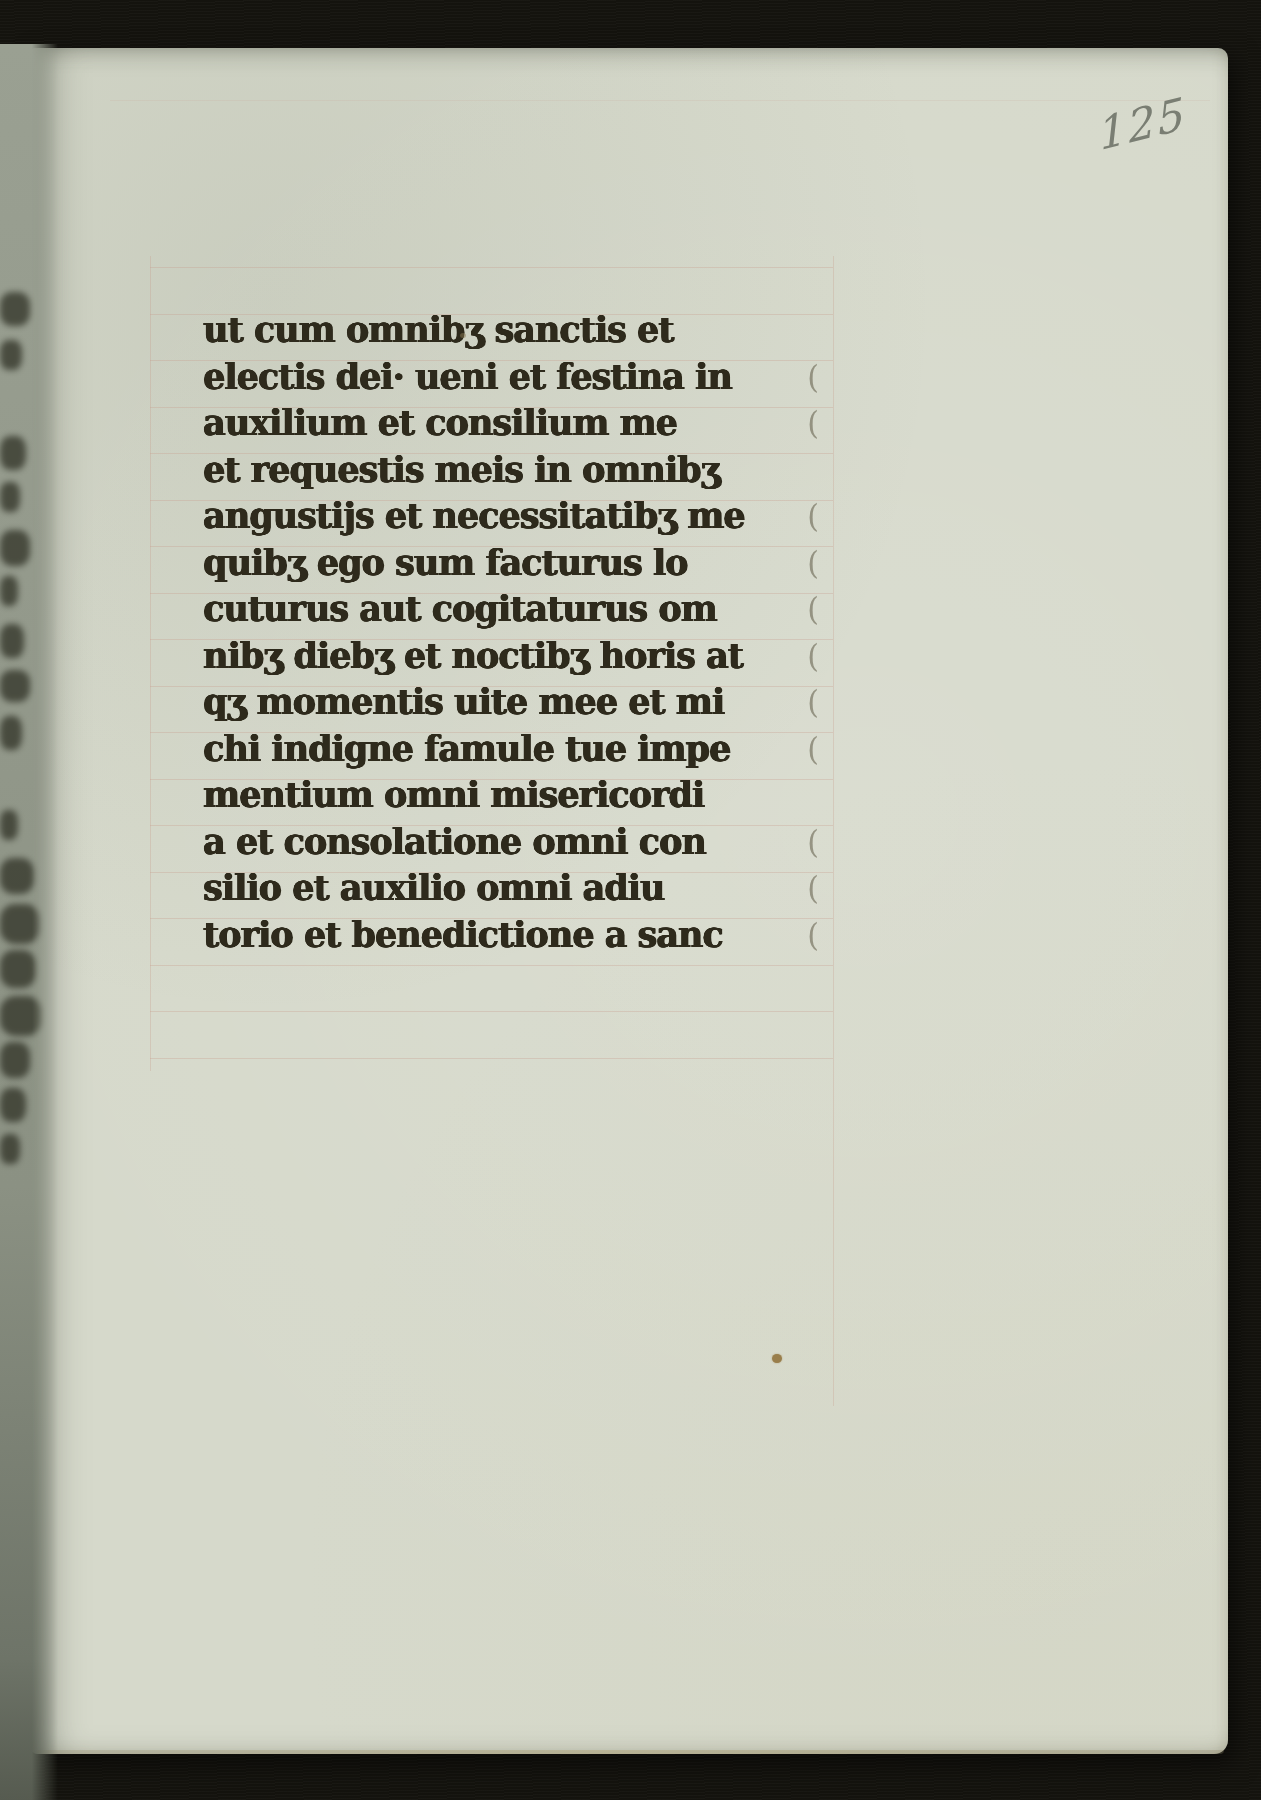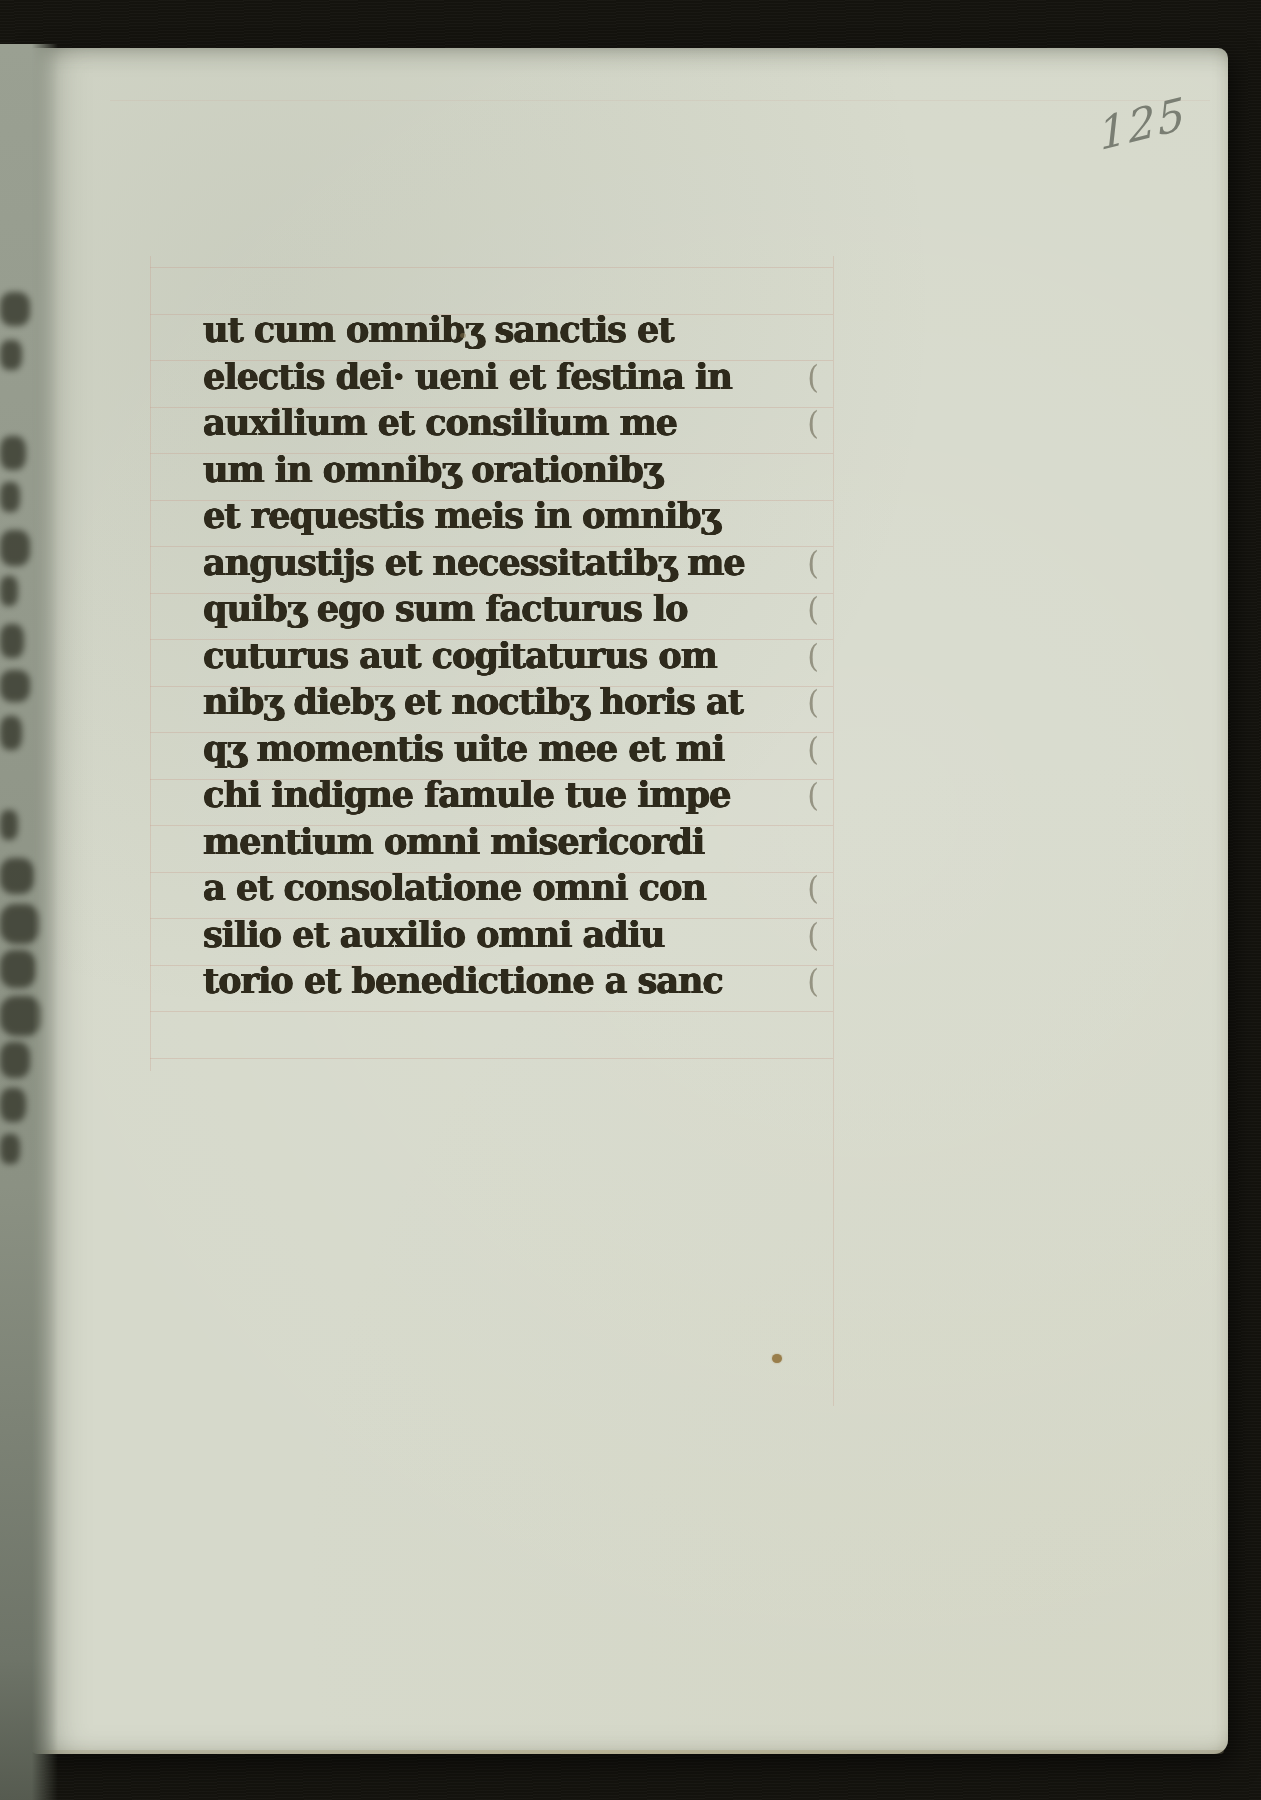--- a/index.html
+++ b/index.html
@@ -117,7 +117,6 @@
         <div class="t-line">ut cum omnibʒ sanctis et</div>
         <div class="t-line">electis dei· ueni et festina in<span class="filler">(</span></div>
         <div class="t-line">auxilium et consilium me<span class="filler">(</span></div>
-        <div class="t-line">um in omnibʒ orationibʒ</div>
         <div class="t-line">et requestis meis in omnibʒ</div>
         <div class="t-line">angustijs et necessitatibʒ me<span class="filler">(</span></div>
         <div class="t-line">quibʒ ego sum facturus lo<span class="filler">(</span></div>

